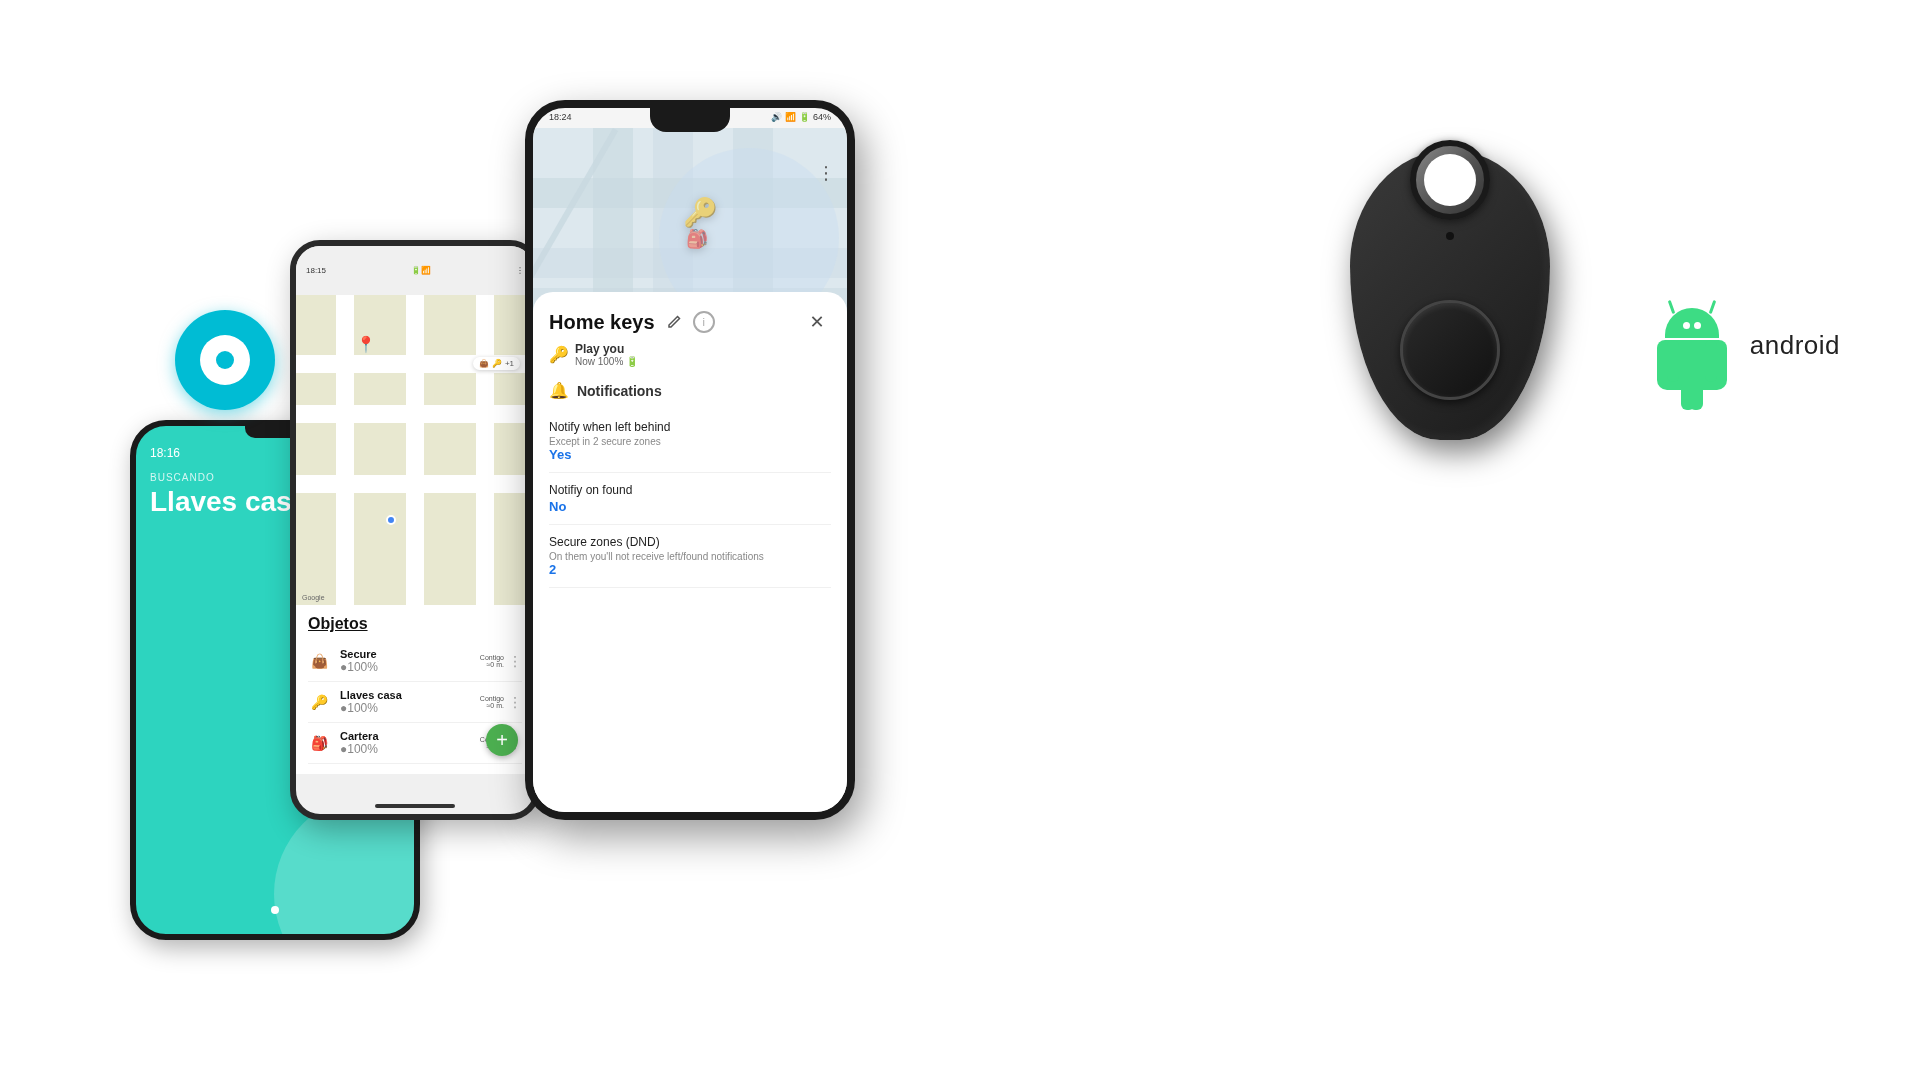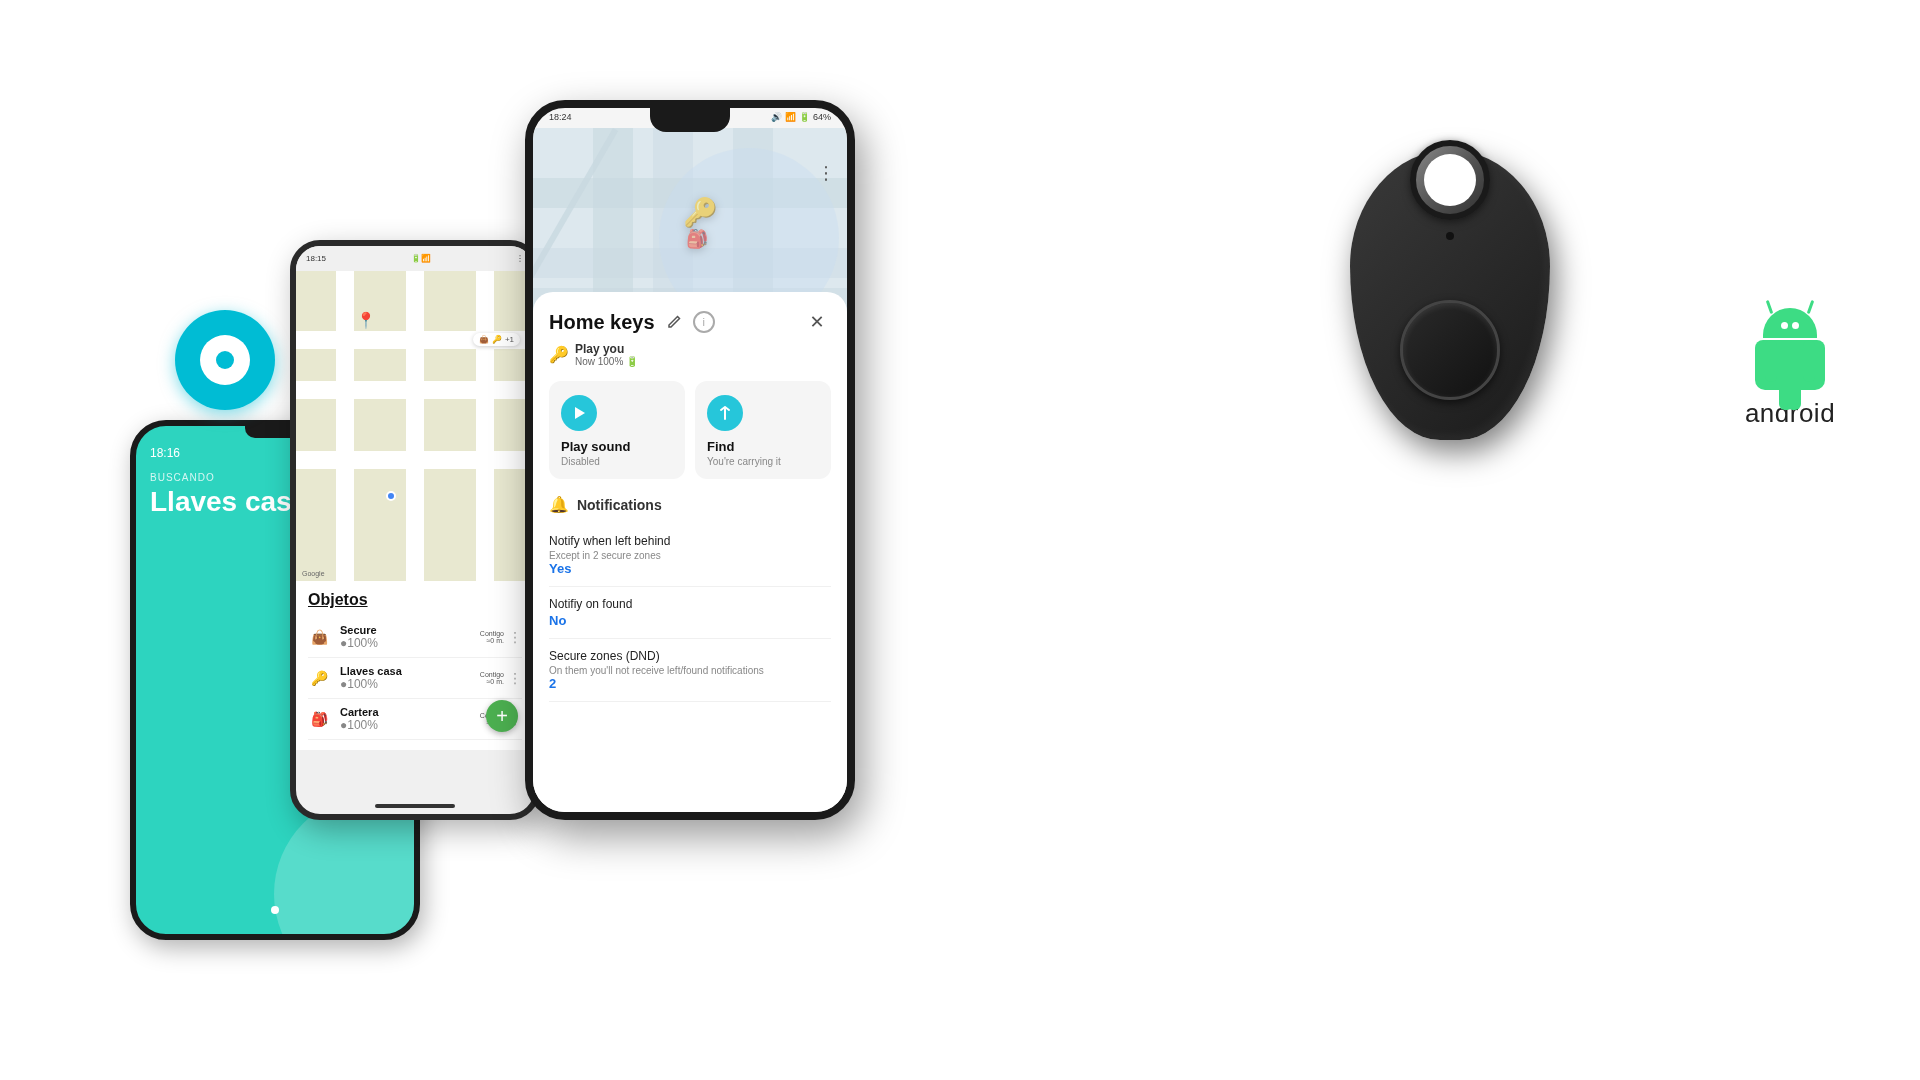--- a/index.html
+++ b/index.html
@@ -91,7 +91,7 @@
     }
     .phone-mid-status-bar {
       background: #f0f0f0;
-      padding: 8px 10px;
+      padding: 20px 10px;
       display: flex;
       justify-content: space-between;
       align-items: center;

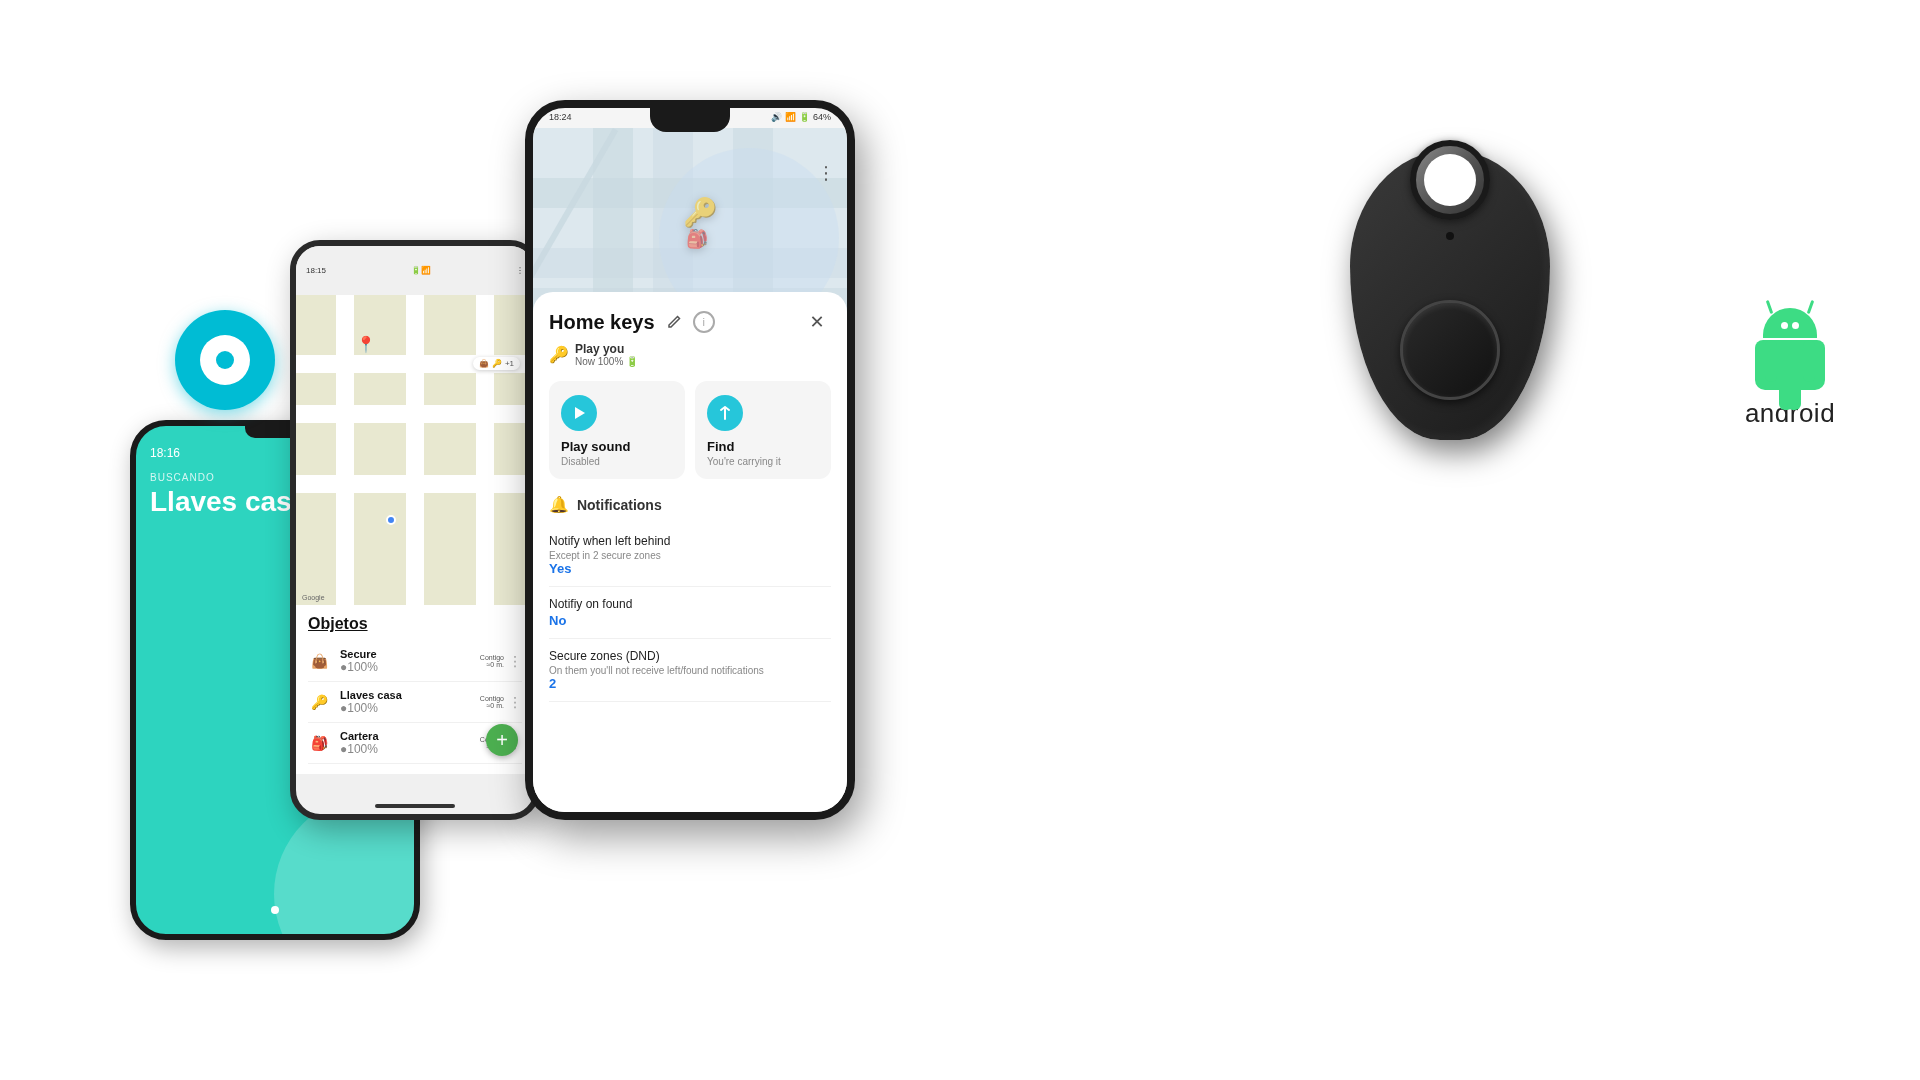--- a/index.html
+++ b/index.html
@@ -577,7 +577,7 @@
       right: 80px;
       top: 300px;
       display: flex;
-      flex-direction: column;
+      flex-direction: row;
       align-items: center;
       gap: 8px;
     }

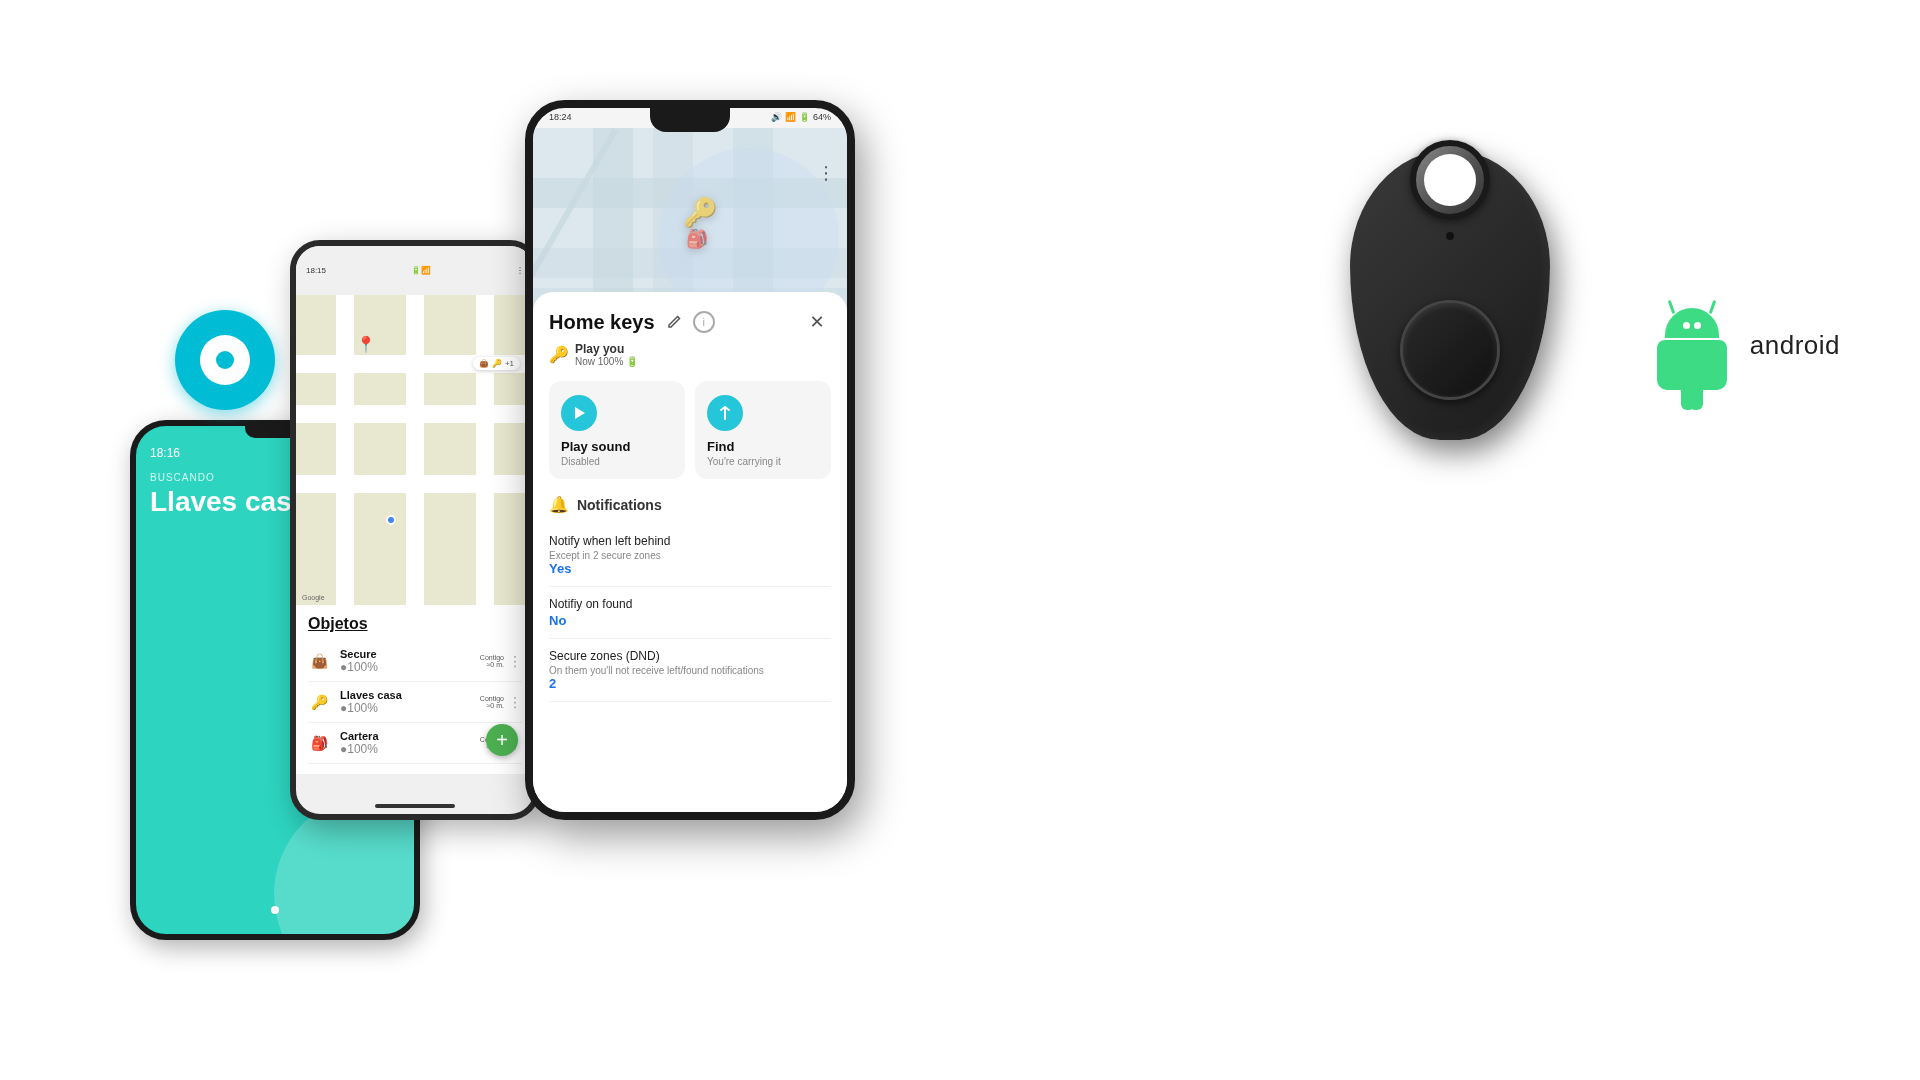--- a/index.html
+++ b/index.html
@@ -840,28 +840,6 @@
       </div>
     </div>
 
-    <div class="sheet-actions">
-
-      <div class="action-card">
-        <div class="action-icon-circle action-icon-play">
-          <svg width="18" height="18" viewBox="0 0 18 18" fill="white">
-            <polygon points="5,3 15,9 5,15" fill="white"></polygon>
-          </svg>
-        </div>
-        <div class="action-title">Play sound</div>
-        <div class="action-sub">Disabled</div>
-      </div>
-
-      <div class="action-card">
-        <div class="action-icon-circle action-icon-find">
-          <svg width="18" height="18" viewBox="0 0 18 18" fill="white">
-            <path d="M9 3 L9 15 M5 6 L9 3 L13 6" stroke="white" stroke-width="2" fill="none" stroke-linecap="round" stroke-linejoin="round"></path>
-          </svg>
-        </div>
-        <div class="action-title">Find</div>
-        <div class="action-sub">You're carrying it</div>
-      </div>
-    </div>
 
     <div class="section-header">
       <span>🔔</span>

